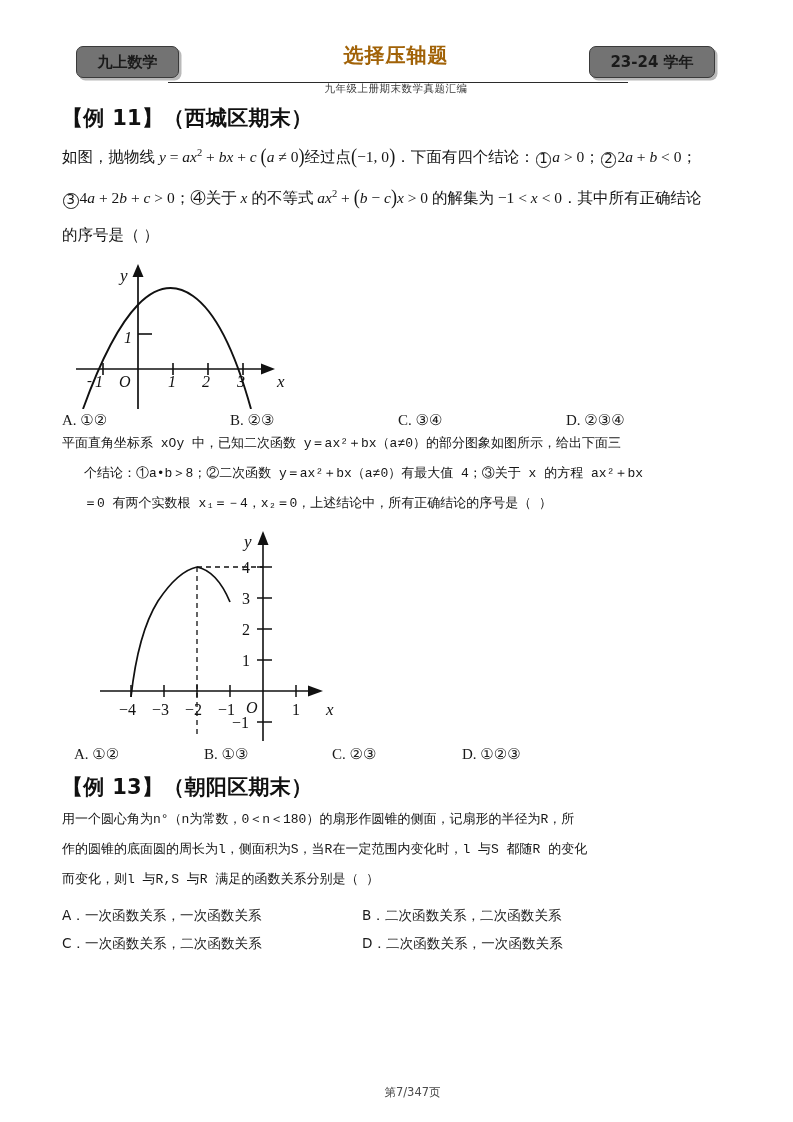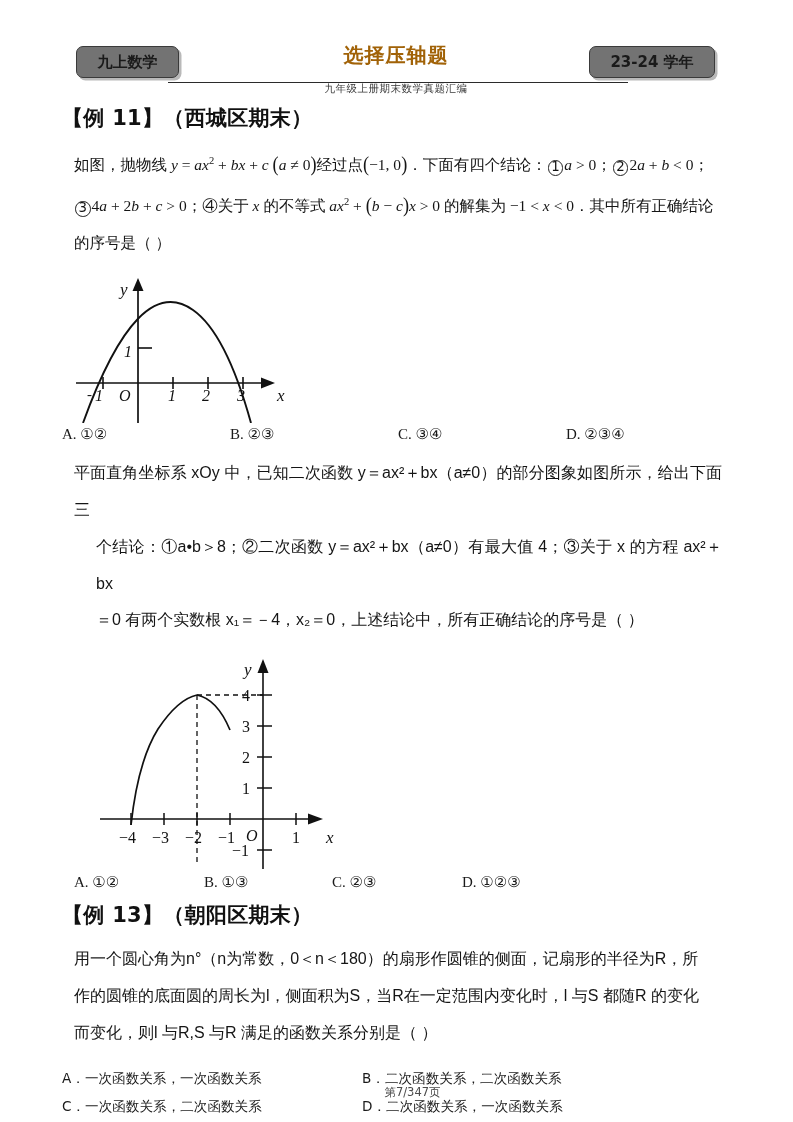--- a/index.html
+++ b/index.html
@@ -102,7 +102,7 @@
     font-size: 15px;
     line-height: 2.18;
     color: #151515;
-    margin: 12px;
+    margin: 0;
     text-align: justify;
   }
   .qtext.sansq {

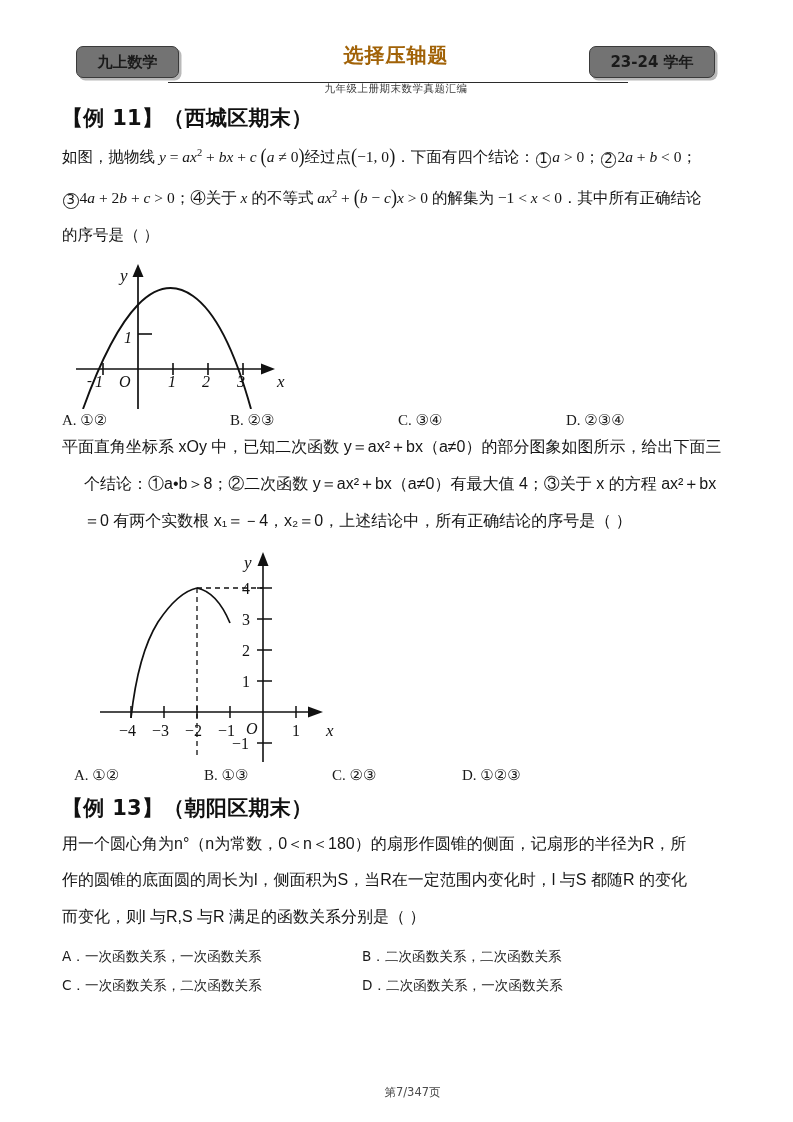--- a/index.html
+++ b/index.html
@@ -106,8 +106,8 @@
     text-align: justify;
   }
   .qtext.sansq {
-    font-family: Liberation Sans, sans-serif;
-    font-size: 16px;
+    font-family: Liberation Mono, monospace;
+    font-size: 13px;
     line-height: 2.3;
   }
   .qtext.serifq {

